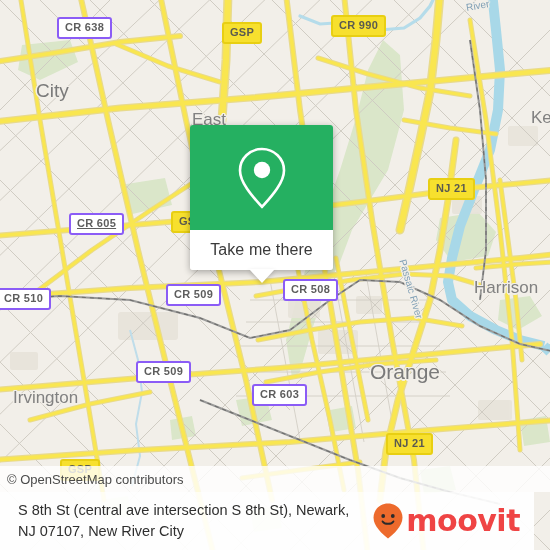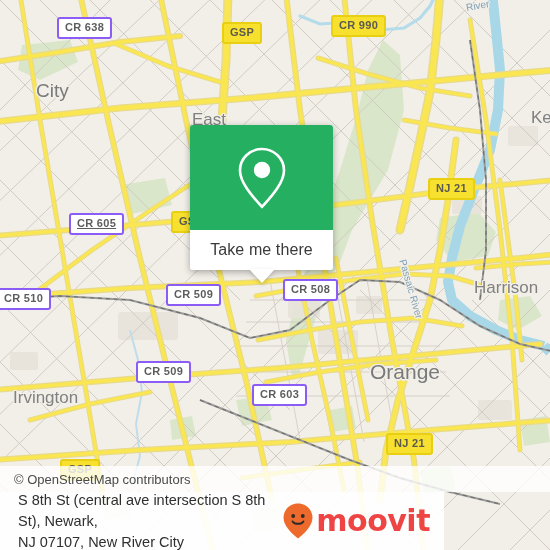--- a/index.html
+++ b/index.html
@@ -125,7 +125,7 @@
   #attribution span {
     font-size: 13px;
     color: #4a4a4a;
-    padding-left: 14px;
+    padding-left: 7px;
   }
 
   

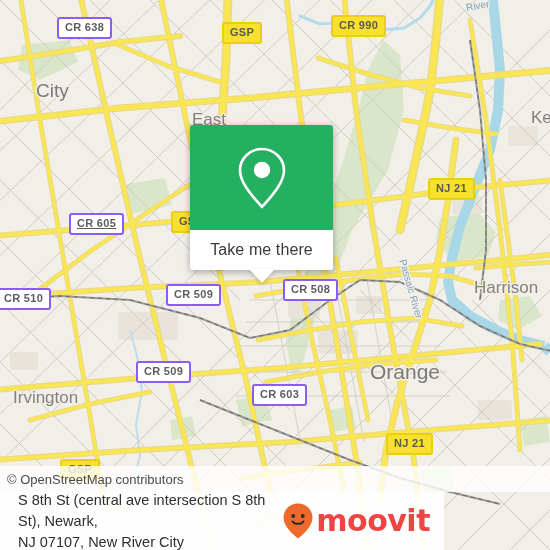--- a/index.html
+++ b/index.html
@@ -133,7 +133,7 @@
     position: absolute;
     left: 0;
     top: 492px;
-    width: 444px;
+    width: 534px;
     height: 58px;
     background: rgba(255,255,255,0.93);
     display: flex;

